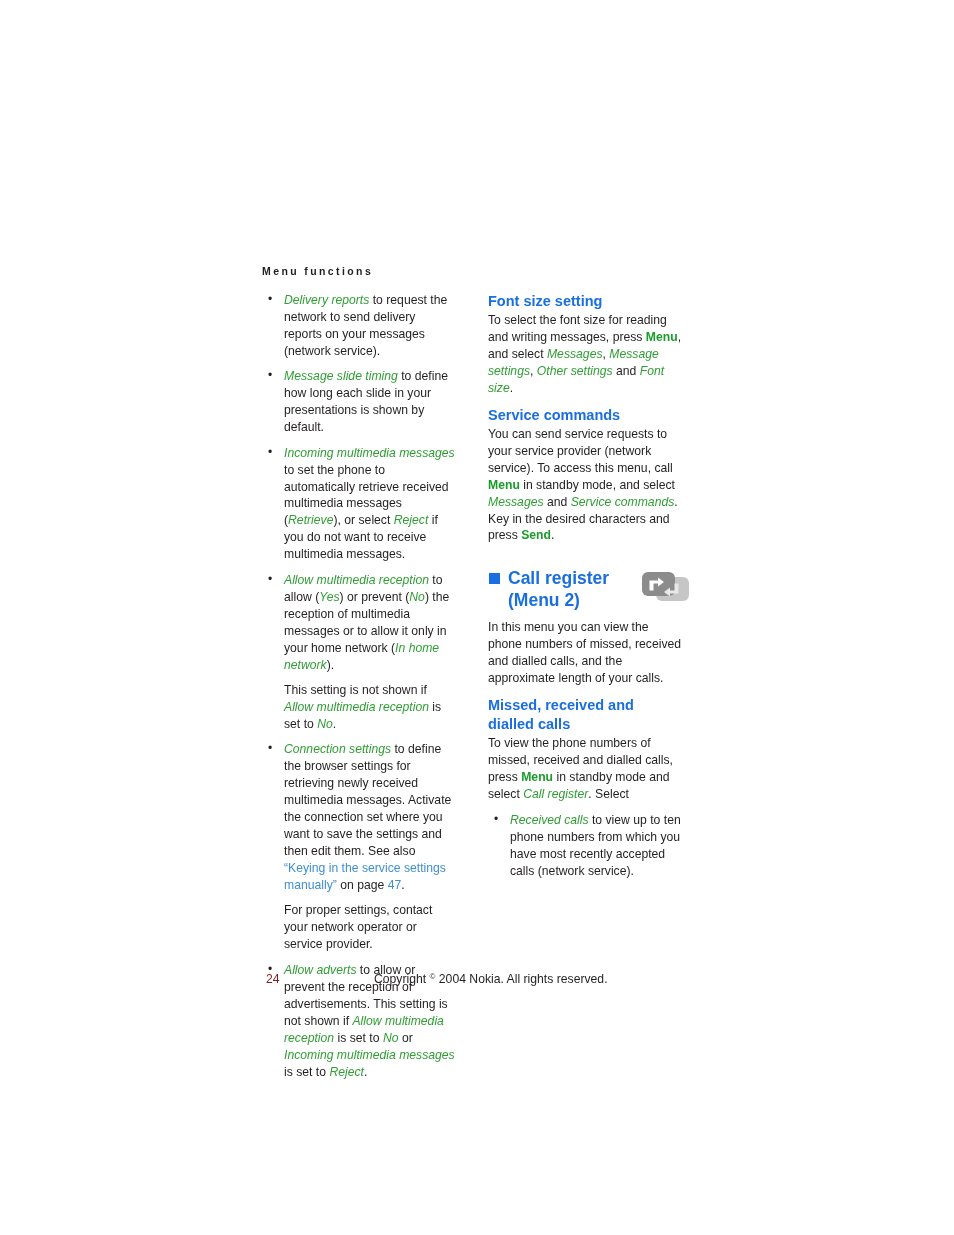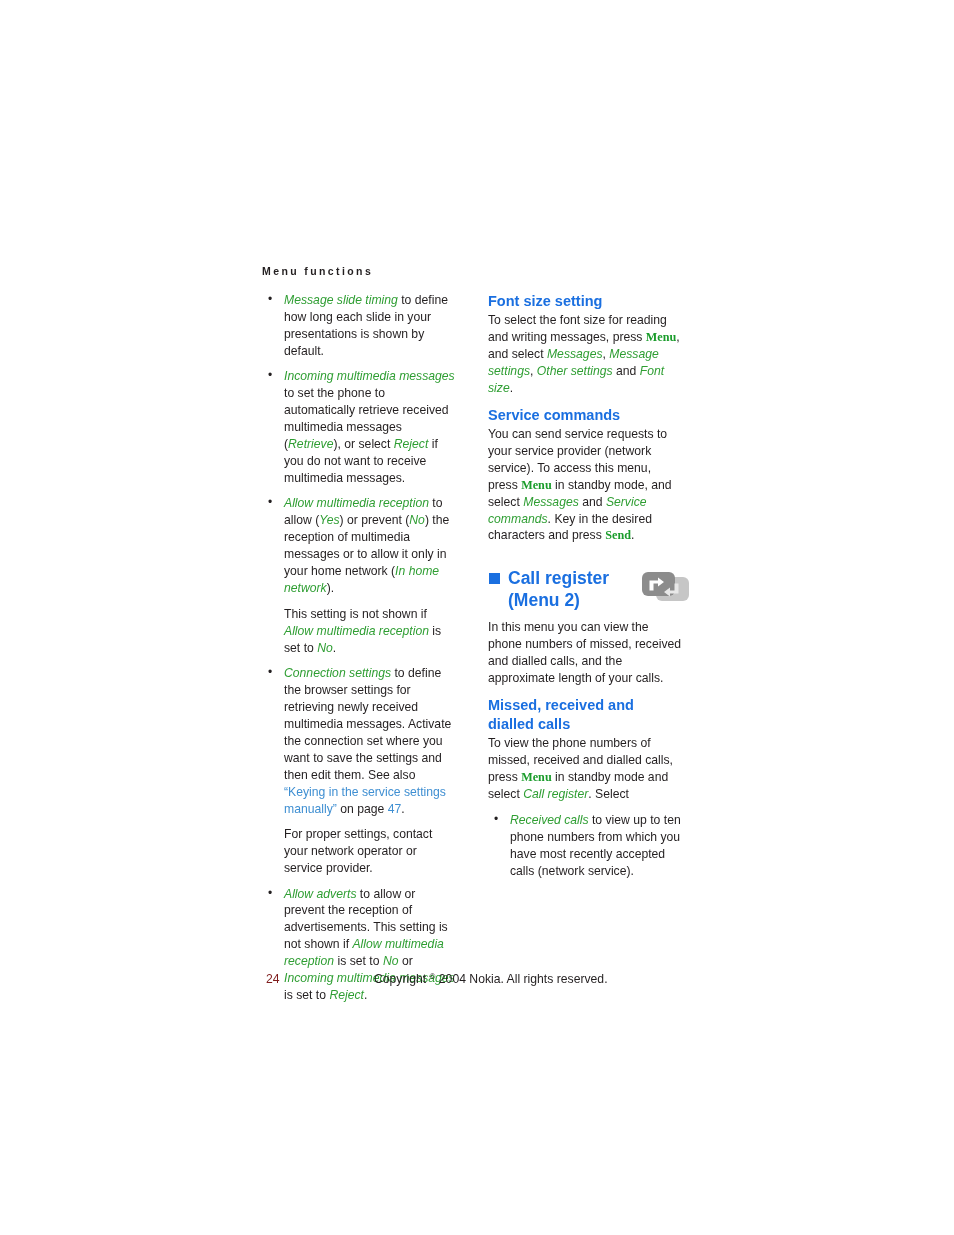--- a/index.html
+++ b/index.html
@@ -184,6 +184,7 @@
 
     <div class="col col-left">
       <ul class="bullets">
+          <li><span class="gi">Delivery reports</span><span> to request the network to send delivery reports on your messages (network service).</span></li>
           <li><span class="gi">Message slide timing</span><span> to define how long each slide in your presentations is shown by default.</span></li>
           <li><span class="gi">Incoming multimedia messages</span><span> to set the phone to automatically retrieve received multimedia messages (</span><span class="gi">Retrieve</span><span>), or select </span><span class="gi">Reject</span><span> if you do not want to receive multimedia messages.</span></li>
           <li><span class="gi">Allow multimedia reception</span><span> to allow (</span><span class="gi">Yes</span><span>) or prevent (</span><span class="gi">No</span><span>) the reception of multimedia messages or to allow it only in your home network (</span><span class="gi">In home network</span><span>).</span></li>

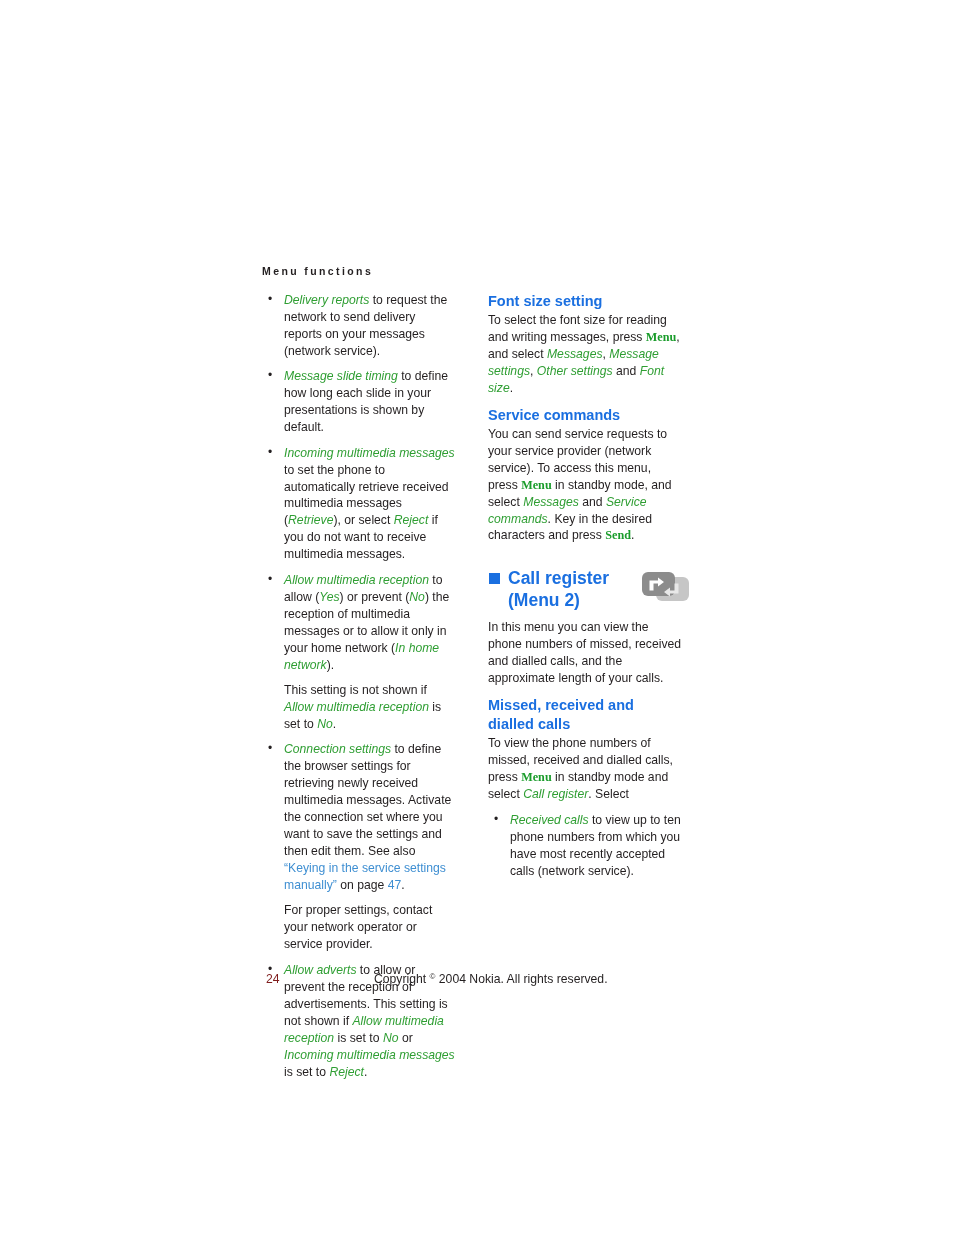--- a/index.html
+++ b/index.html
@@ -103,7 +103,6 @@
   .gb {              
     color: #1a9c2b;
     font-weight: bold;
-    font-family: Liberation Serif, serif;
   }
   .lnk {             
     color: #3f8fd2;

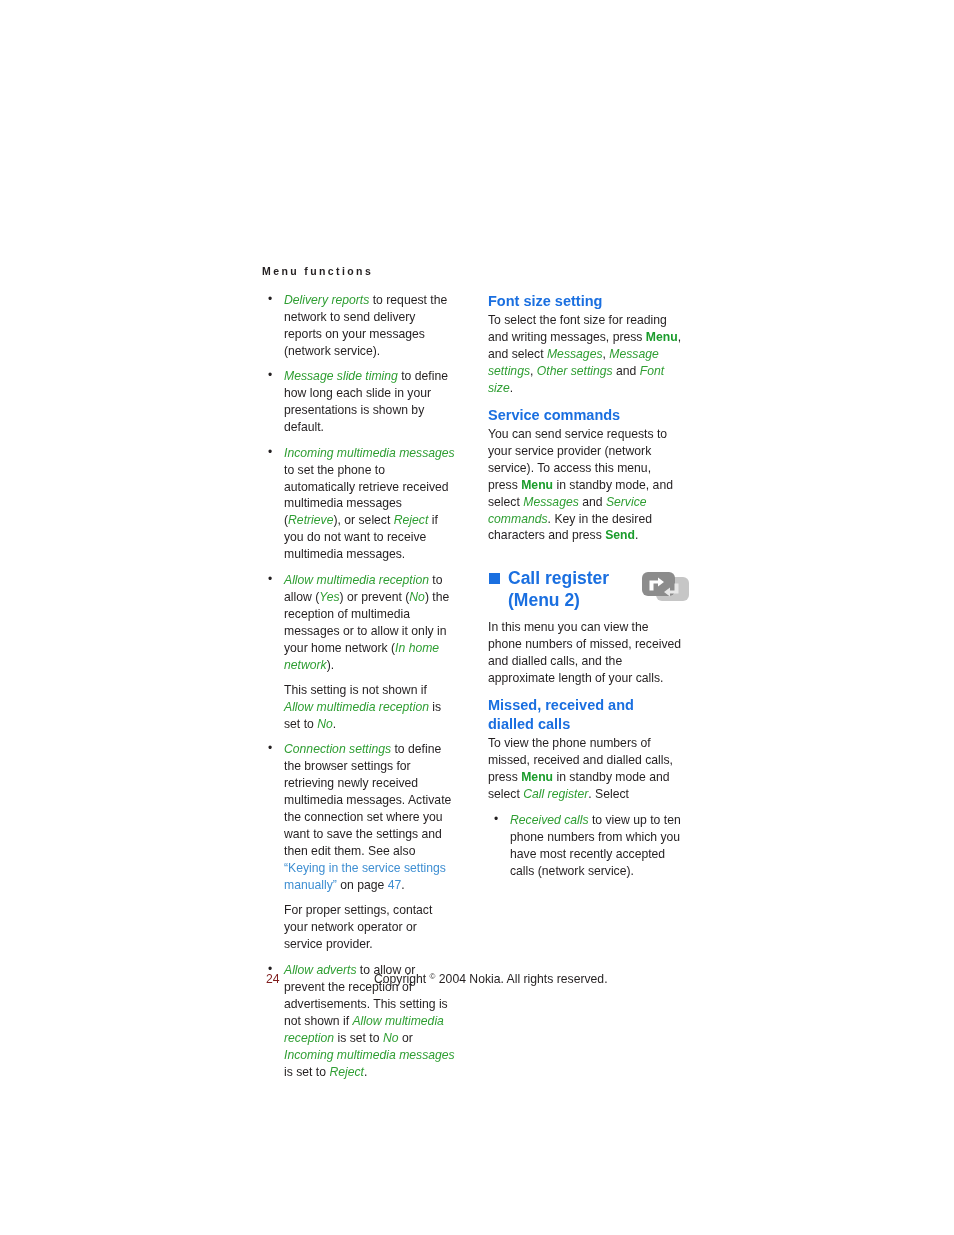--- a/index.html
+++ b/index.html
@@ -200,7 +200,7 @@
       <p class="para"><span>To select the font size for reading and writing messages, press </span><span class="gb">Menu</span><span>, and select </span><span class="gi">Messages</span><span>, </span><span class="gi">Message settings</span><span>, </span><span class="gi">Other settings</span><span> and </span><span class="gi">Font size</span><span>.</span></p>
 
       <h2 class="h-sub h-gap-top">Service commands</h2>
-      <p class="para"><span>You can send service requests to your service provider (network service). To access this menu, press </span><span class="gb">Menu</span><span> in standby mode, and select </span><span class="gi">Messages</span><span> and </span><span class="gi">Service commands</span><span>. Key in the desired characters and press </span><span class="gb">Send</span><span>.</span></p>
+      <p class="para"><span>You can send service requests to your service provider (network service). To access this menu, call </span><span class="gb">Menu</span><span> in standby mode, and select </span><span class="gi">Messages</span><span> and </span><span class="gi">Service commands</span><span>. Key in the desired characters and press </span><span class="gb">Send</span><span>.</span></p>
 
       <div class="chapter">
         <span class="sq"></span>

